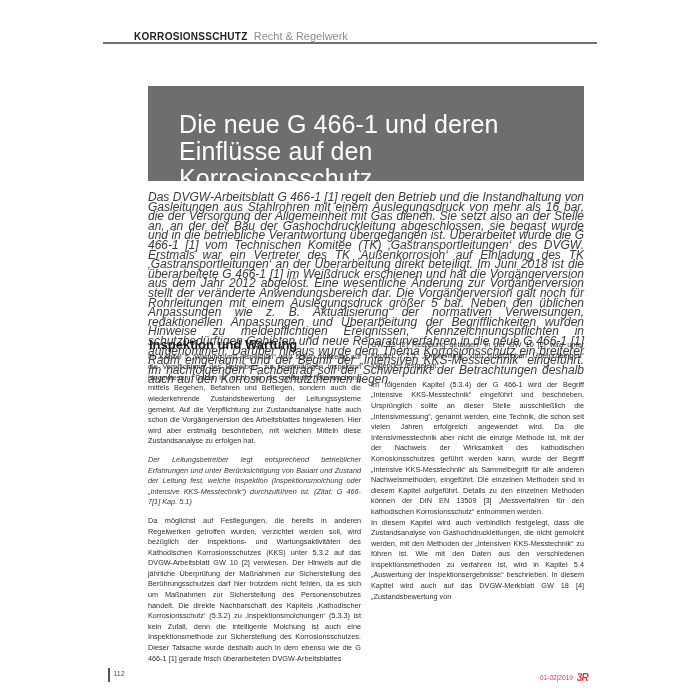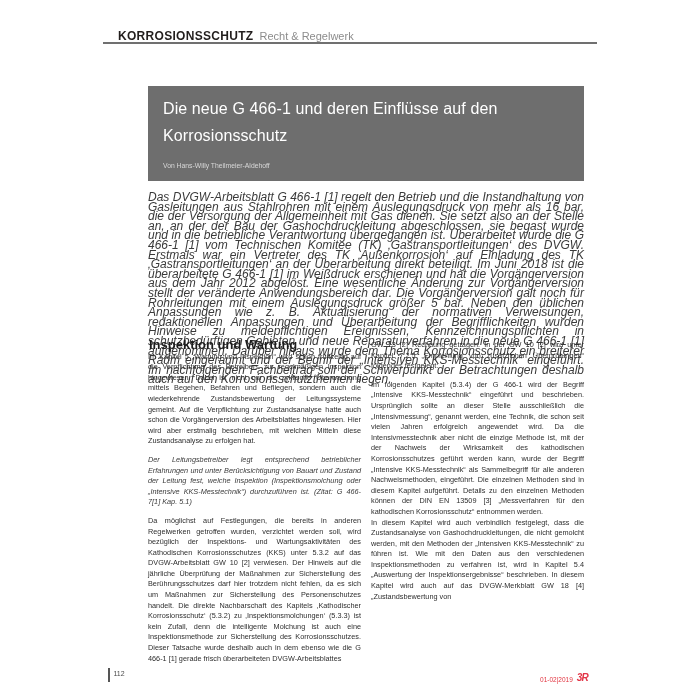--- a/index.html
+++ b/index.html
@@ -9,7 +9,7 @@
   }
   
   .kicker{position:absolute;left:118px;top:26px;width:480px;white-space:nowrap;}
-  .kicker-cat{font-size:12px;font-weight:bold;letter-spacing:.3px;color:#221e1d;}
+  .kicker-cat{font-size:10px;font-weight:bold;letter-spacing:.3px;color:#221e1d;margin-left:16px;}
   .kicker-sec{font-size:11px;color:#8c8c8c;margin-left:6px;}
   .kicker-rule{position:absolute;left:103px;top:42px;width:494px;height:2px;background:#707070;}
   

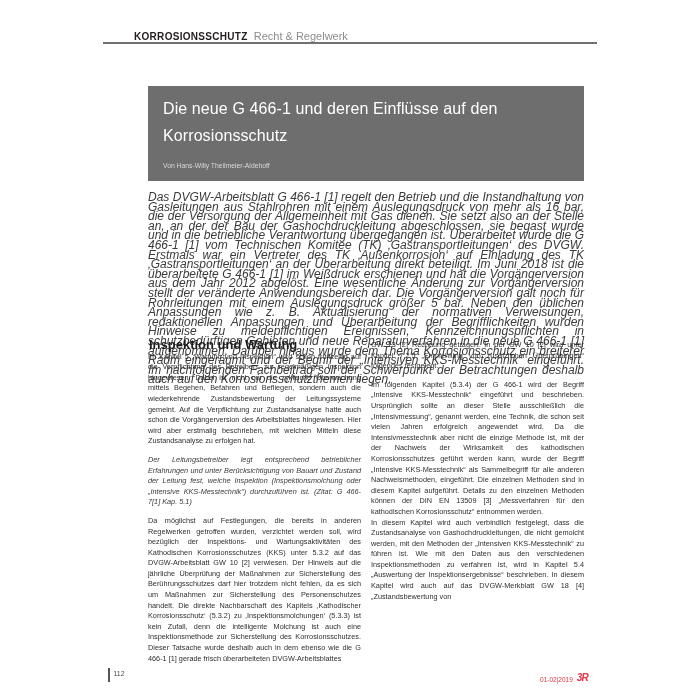--- a/index.html
+++ b/index.html
@@ -14,7 +14,7 @@
   .kicker-rule{position:absolute;left:103px;top:42px;width:494px;height:2px;background:#707070;}
   
   .title-block{position:absolute;left:148px;top:86px;width:436px;height:95px;background:#6e6e6e;box-sizing:border-box;padding:9px 22px 0 15px;}
-  .title-block h1{margin:0;font-size:16px;line-height:27px;font-weight:400;color:#ffffff;letter-spacing:.1px;}
+  .title-block h1{margin:16px;font-size:25px;line-height:27px;font-weight:400;color:#ffffff;letter-spacing:.1px;}
   .byline{margin-top:13px;font-size:6.8px;color:#d8d8d8;}
   
   .intro{

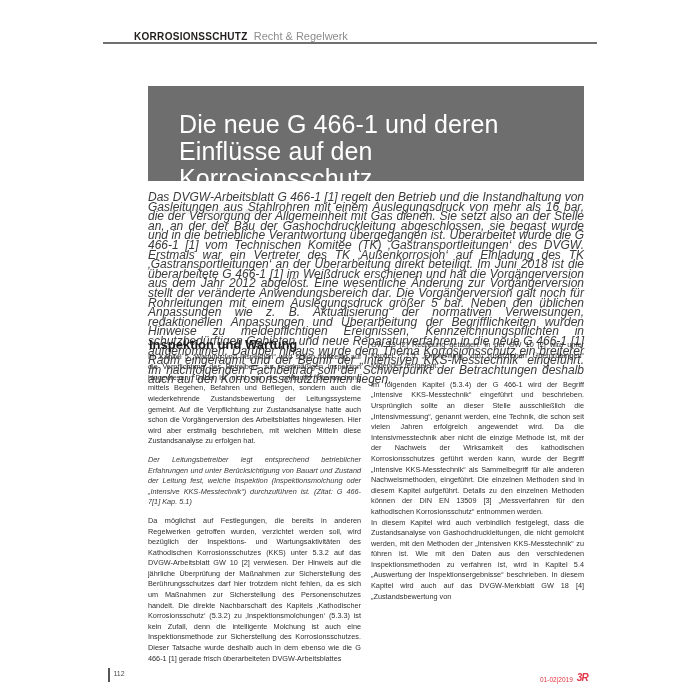--- a/index.html
+++ b/index.html
@@ -33,7 +33,7 @@
   .pageno{position:absolute;left:108px;top:668px;display:flex;align-items:flex-start;}
   .pagebar{display:inline-block;width:1.5px;height:14px;background:#555555;margin-right:4px;}
   .pageno span[data-name="page-number"]{font-size:7px;color:#4a4a4a;padding-top:2px;}
-  .issue{position:absolute;right:112px;top:672px;display:flex;align-items:flex-end;gap:4px;}
+  .issue{position:absolute;right:112px;top:672px;display:flex;align-items:center;gap:4px;}
   .issue-date{font-size:6.5px;color:#e23540;}
   .logo{font-size:10px;font-weight:800;font-style:italic;color:#e23547;letter-spacing:-.8px;}
 </style>

